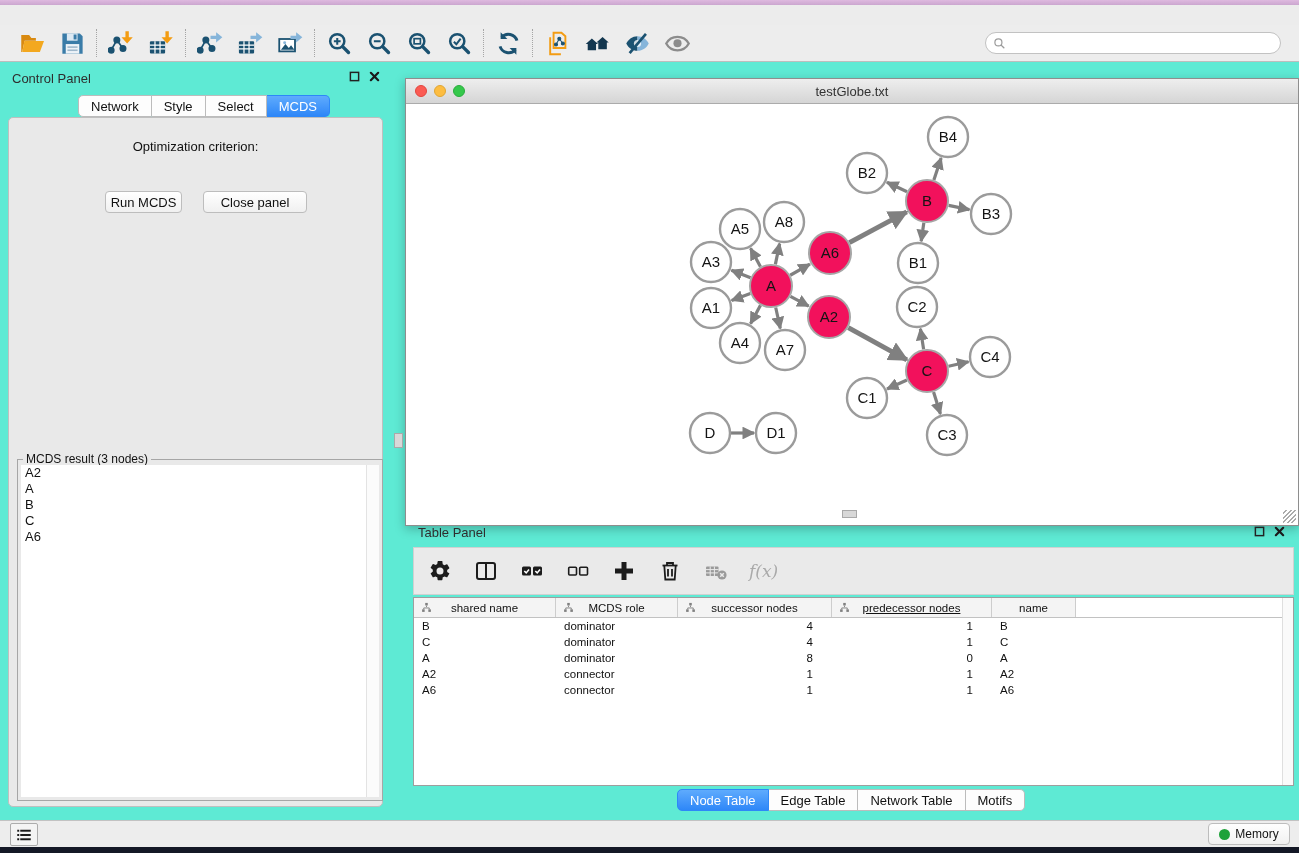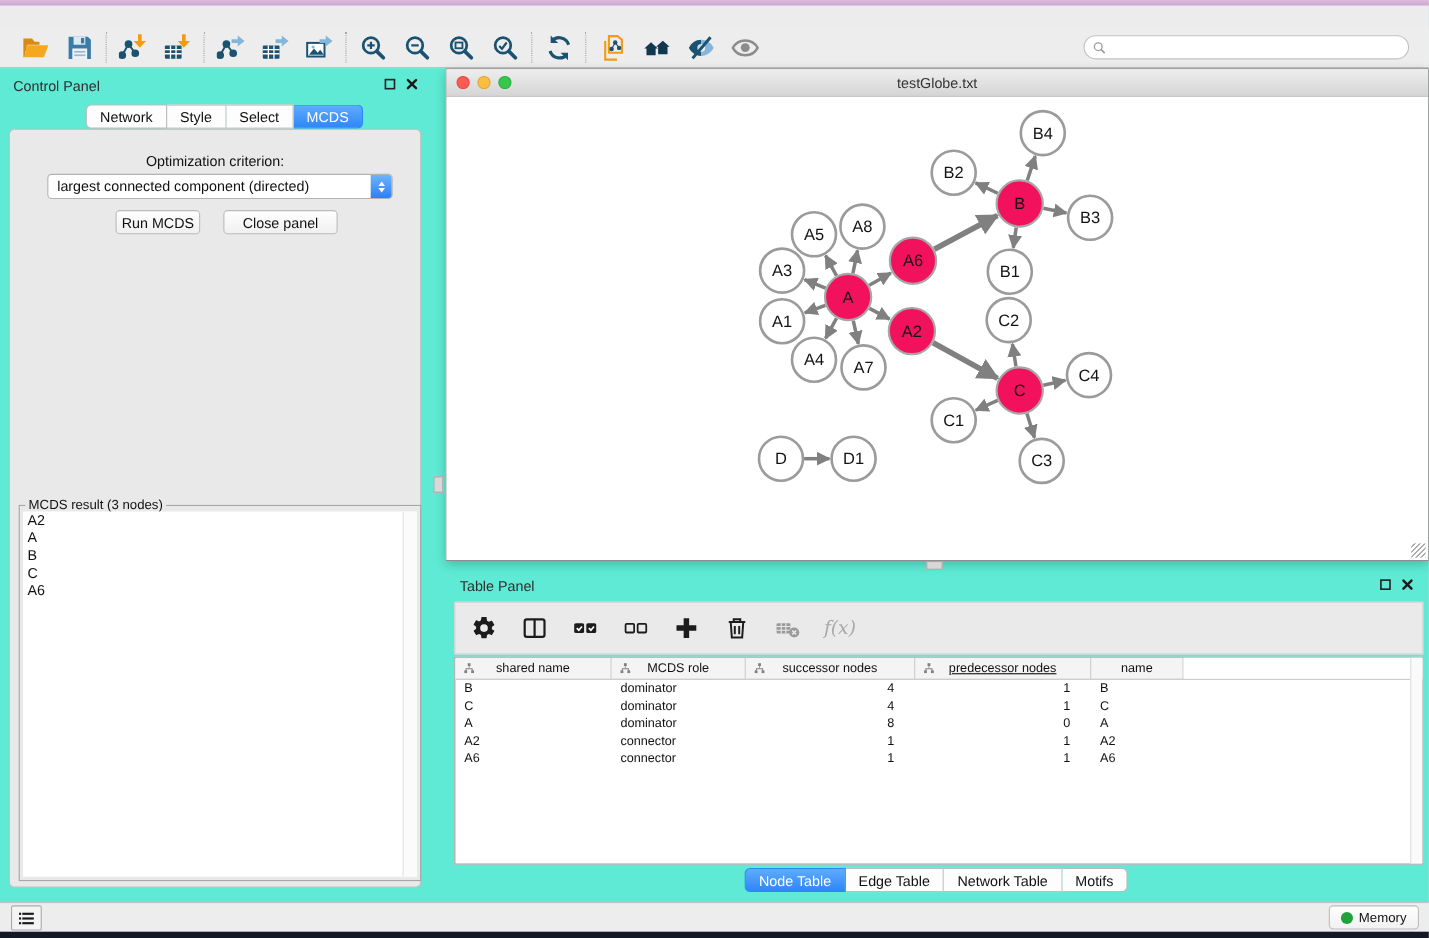--- a/index.html
+++ b/index.html
@@ -73,7 +73,7 @@
   .scroll-track { position:absolute; top:0; right:0; width:13px; height:100%; background:#FBFBFB; border-left:1px solid #E3E3E3; }
 
   
-  #network-window { position:absolute; left:405px; top:0; width:894px; height:448px; background:#fff;
+  #network-window { position:absolute; left:405px; top:16px; width:894px; height:448px; background:#fff;
     border:1px solid #8E8E8E; box-shadow:0 3px 10px rgba(0,0,0,0.25); }
   #nw-titlebar { position:absolute; left:0; top:0; width:100%; height:25px;
     background:linear-gradient(#EEEEEE,#D5D5D5); border-bottom:1px solid #ABABAB; display:flex; align-items:center; }

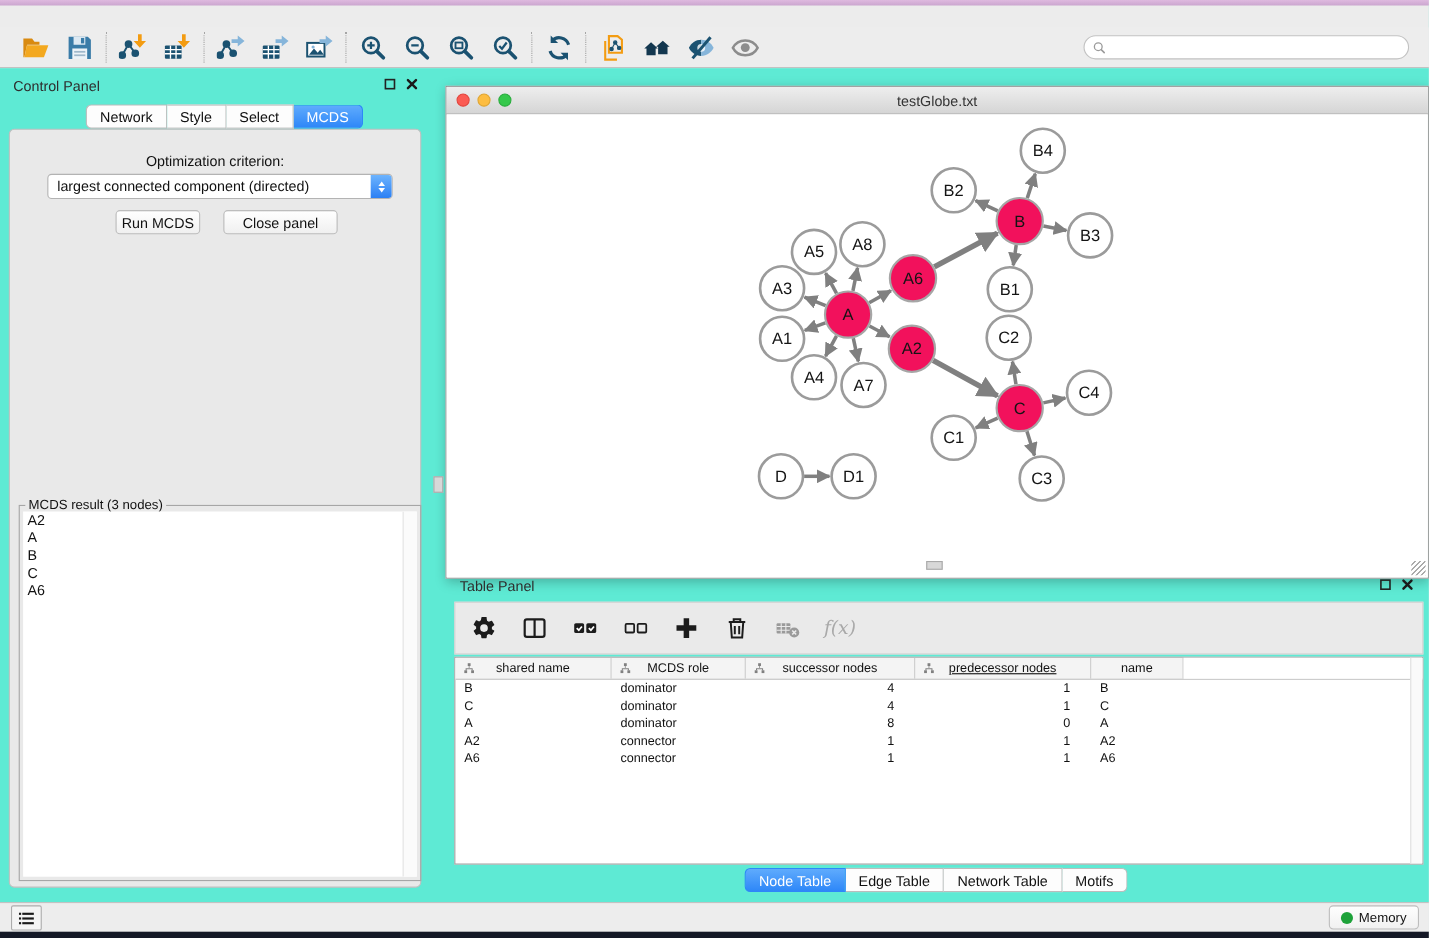--- a/index.html
+++ b/index.html
@@ -318,13 +318,6 @@
 
       <div id="cp-body">
         <div id="opt-label">Optimization criterion:</div>
-        <div id="criterion-dd">
-          <span class="dd-text">largest connected component (directed)</span>
-          <span class="dd-stepper">
-            <span class="chev-up"></span>
-              <span class="chev-dn"></span>
-          </span>
-        </div>
         <button class="mac-btn" id="run-btn">Run MCDS</button>
         <button class="mac-btn" id="closepanel-btn">Close panel</button>
 

